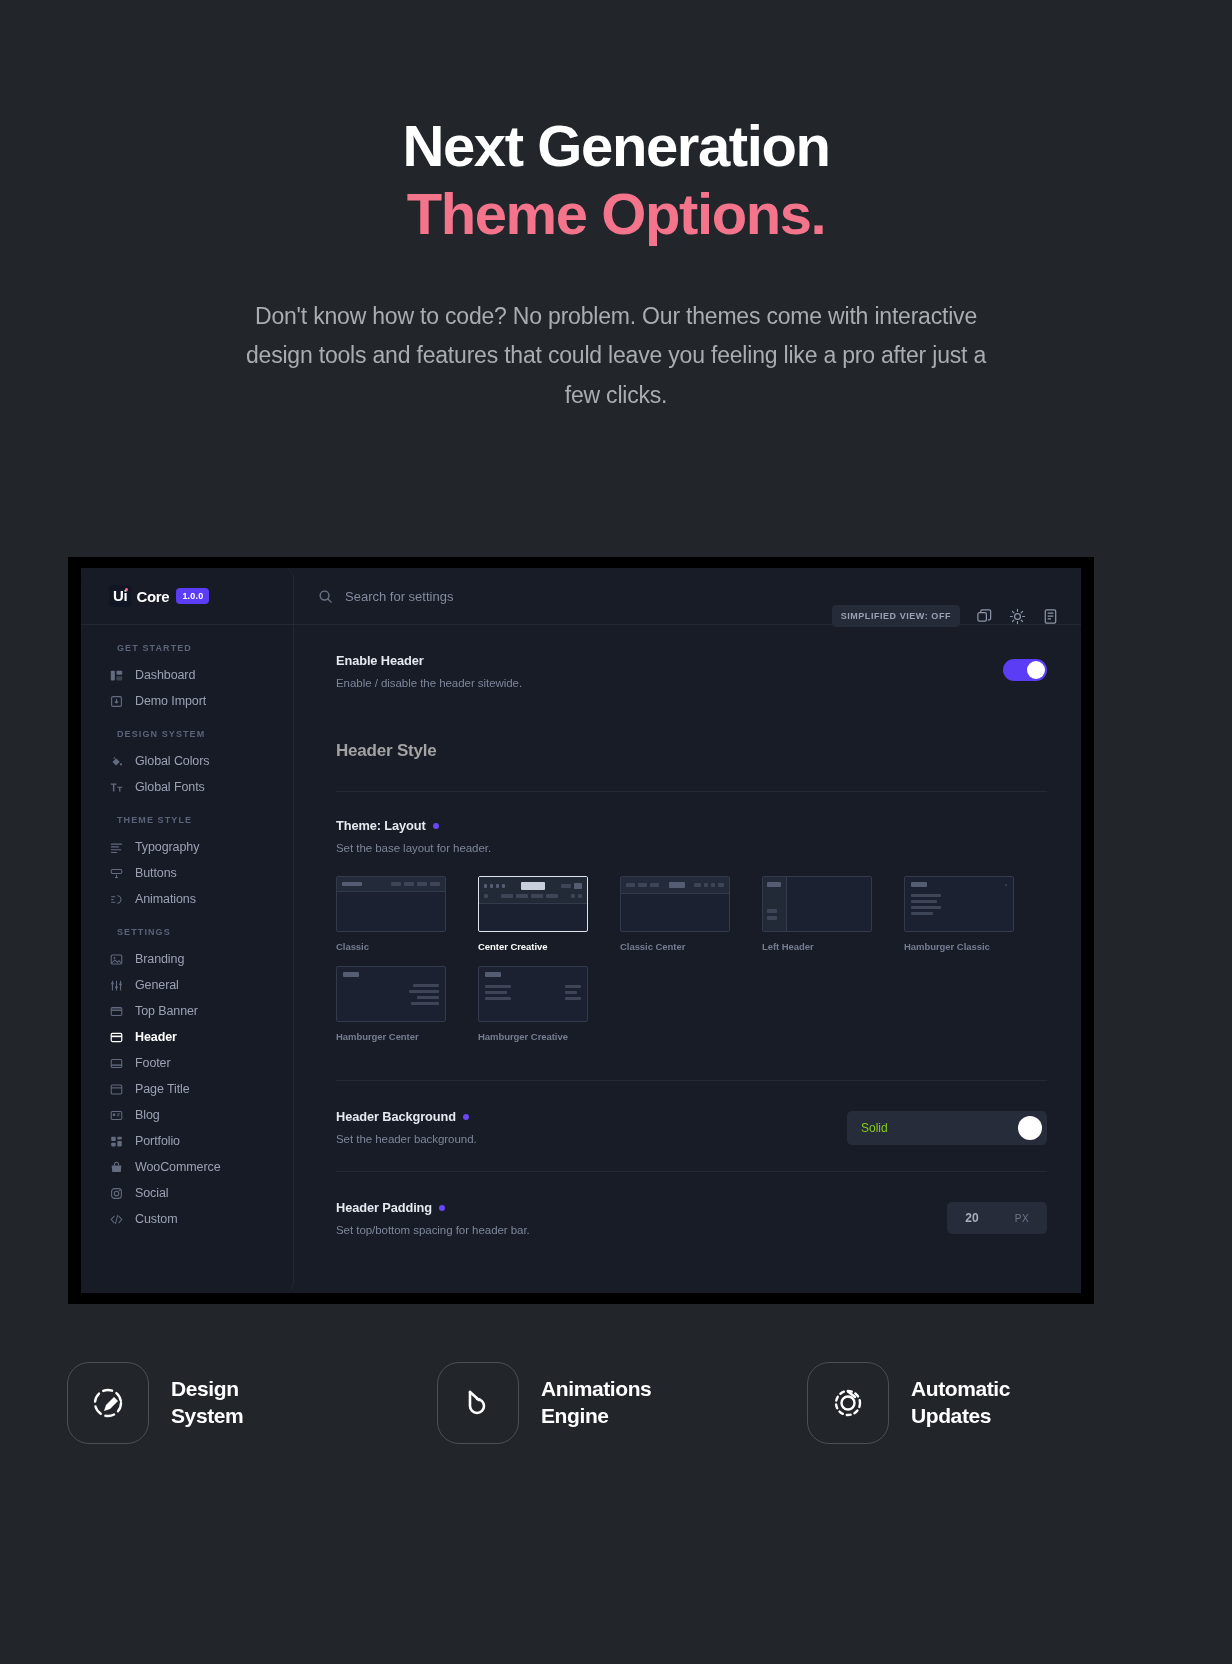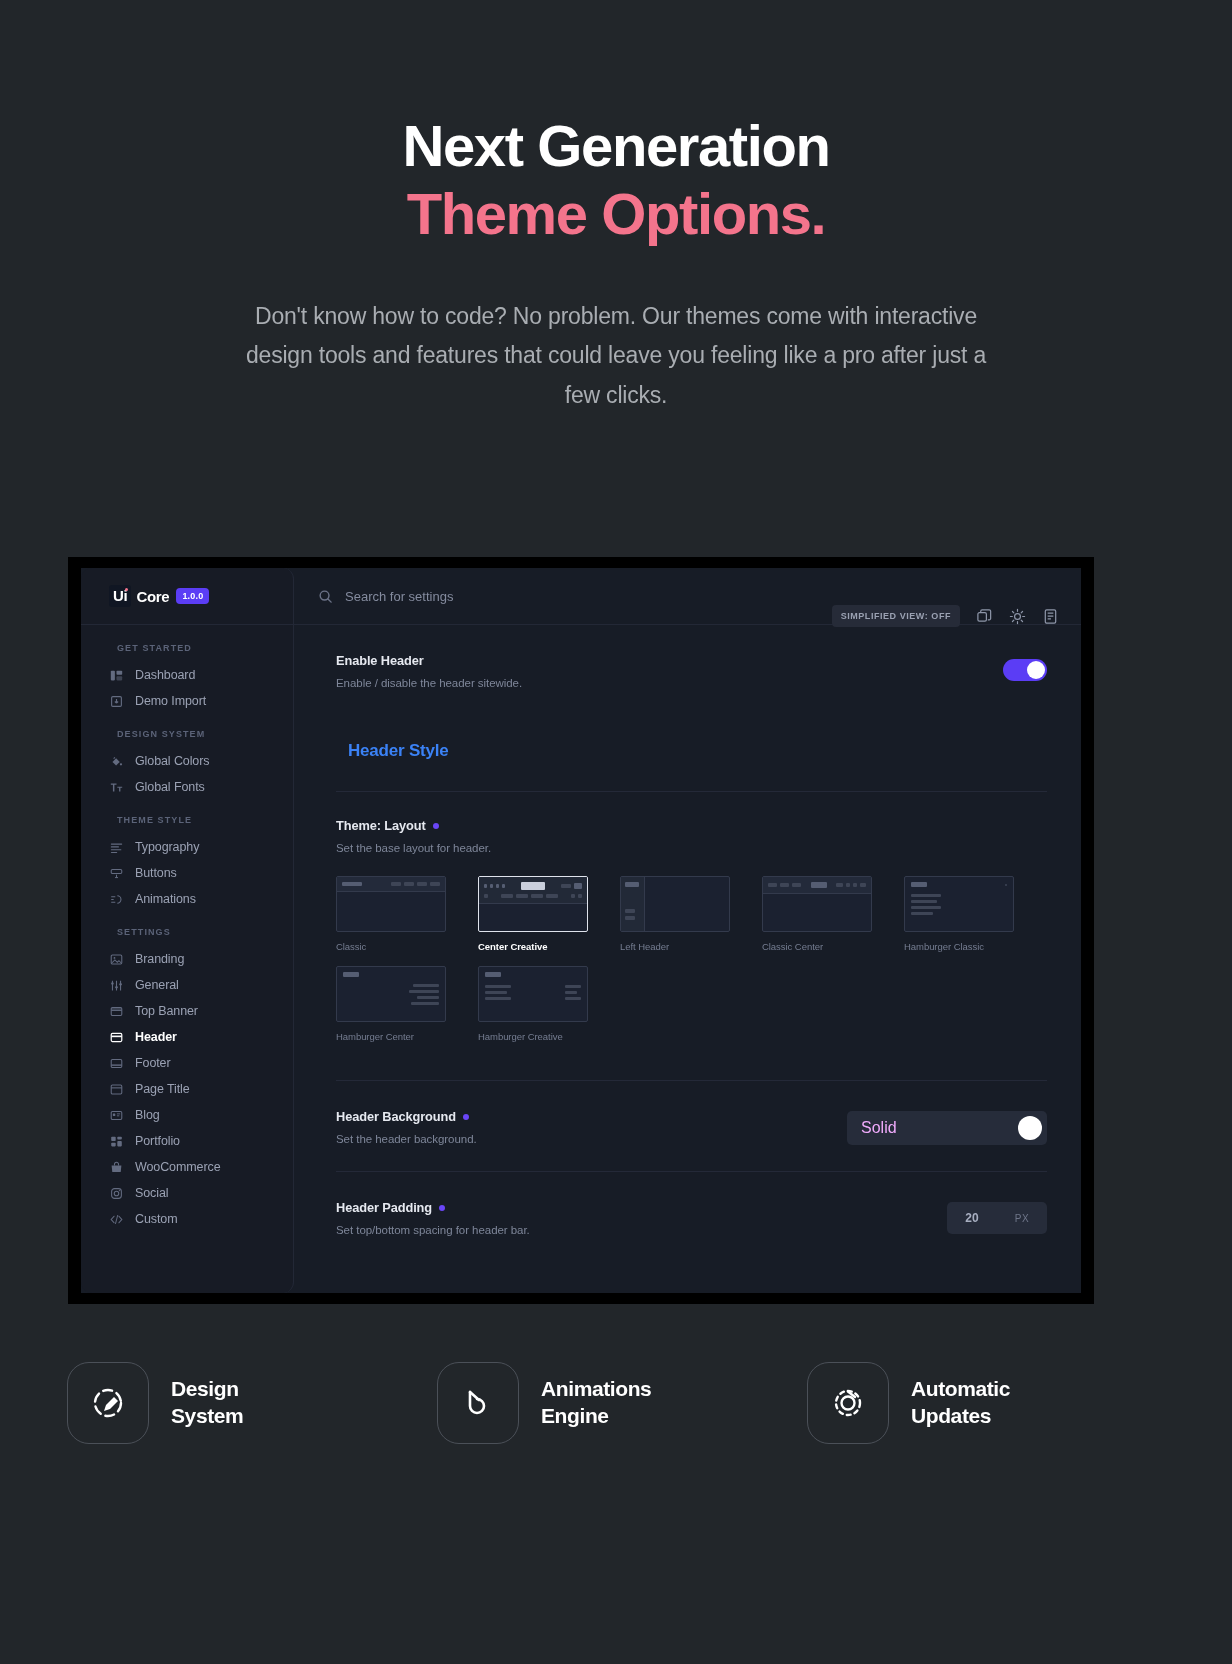--- a/index.html
+++ b/index.html
@@ -138,7 +138,7 @@
 
   .section-head {
     padding: 26px 0 30px;
-    font-size: 17px; font-weight: 700; color: #3b82f6; letter-spacing: -0.2px; margin-left: 12px;
+    font-size: 17px; font-weight: 700; color: #a3a3a3; letter-spacing: -0.2px;
   }
 
   .block { padding: 26px 0 24px; border-top: 1px solid #242938; }

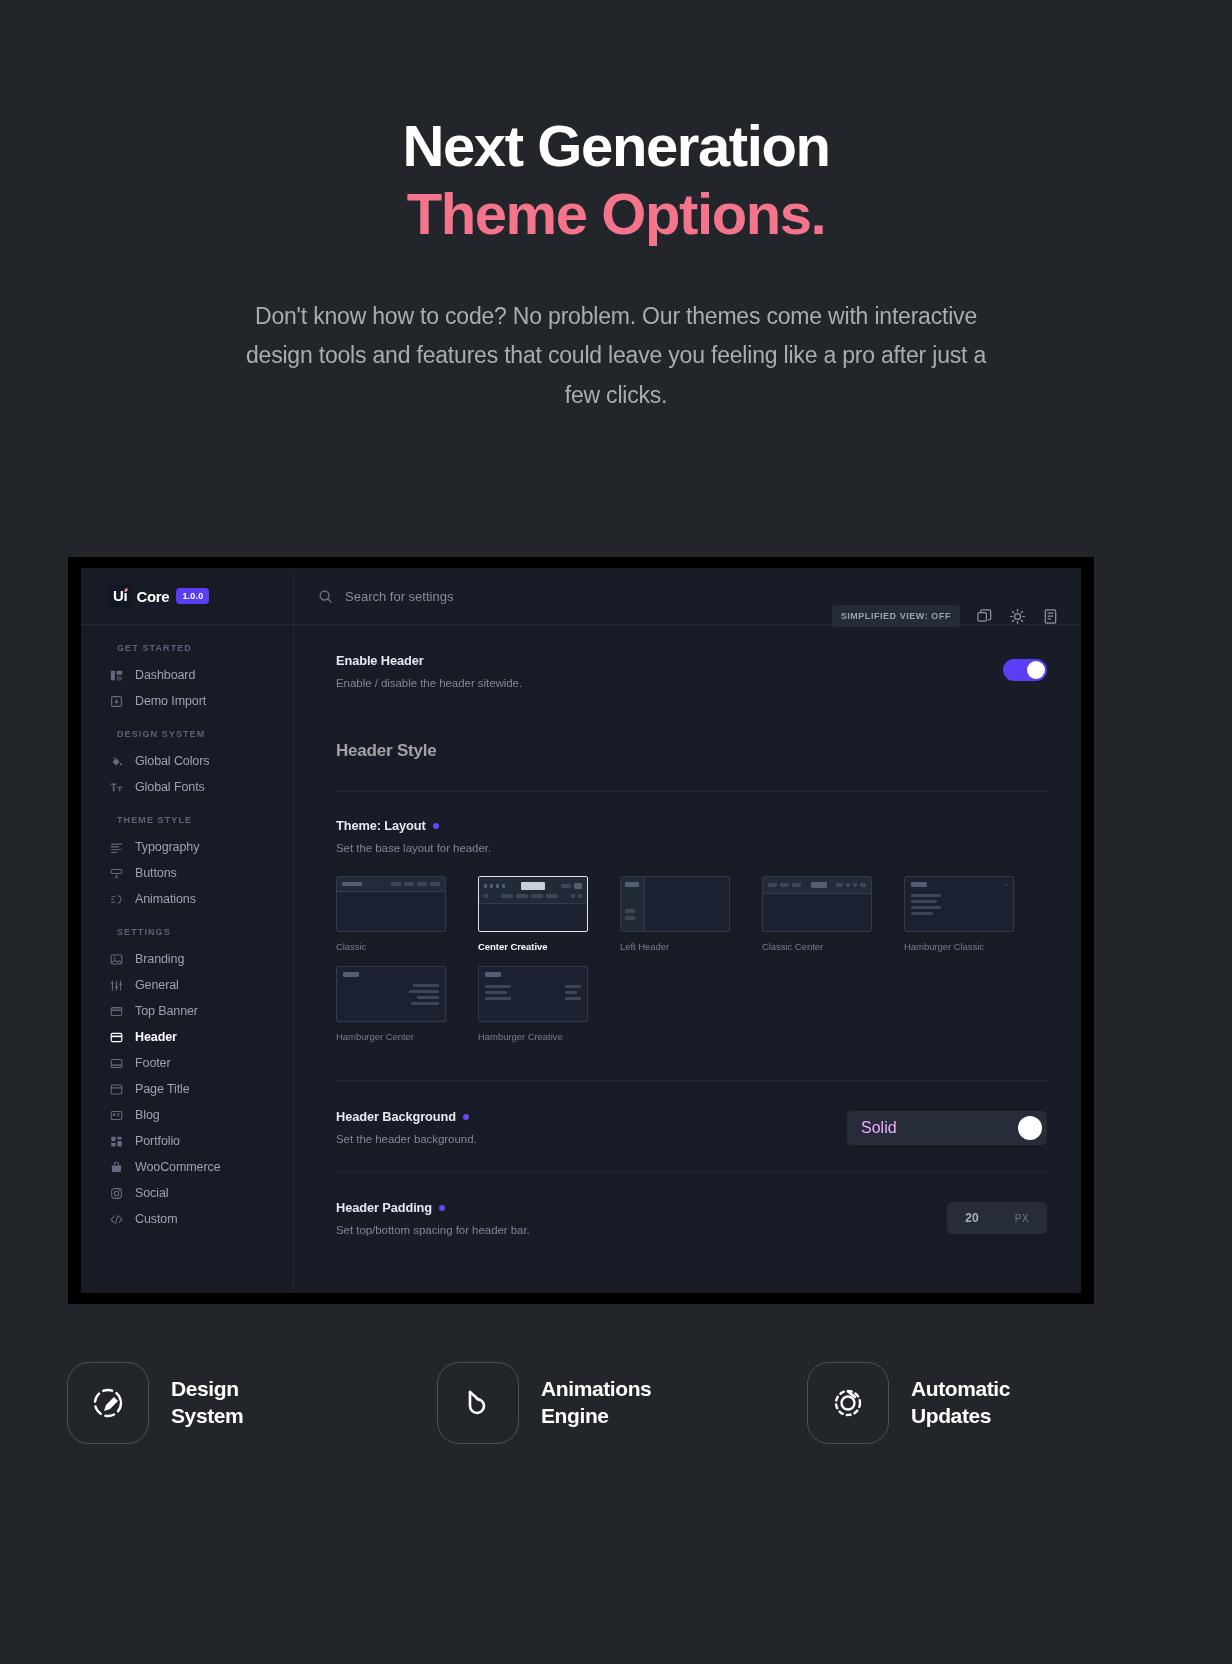--- a/index.html
+++ b/index.html
@@ -153,7 +153,7 @@
   }
   .thumb-cell.selected .thumb { border-color: #dfe3ec; }
   .thumb-label {
-    font-size: 9.5px; color: #757d91; margin-top: 9px; letter-spacing: -0.05px;
+    font-size: 9.5px; color: #757d91; margin-top: 9px; letter-spacing: -0.05px; font-weight: bold;
   }
   .thumb-cell.selected .thumb-label { color: #ffffff; font-weight: 700; }
 

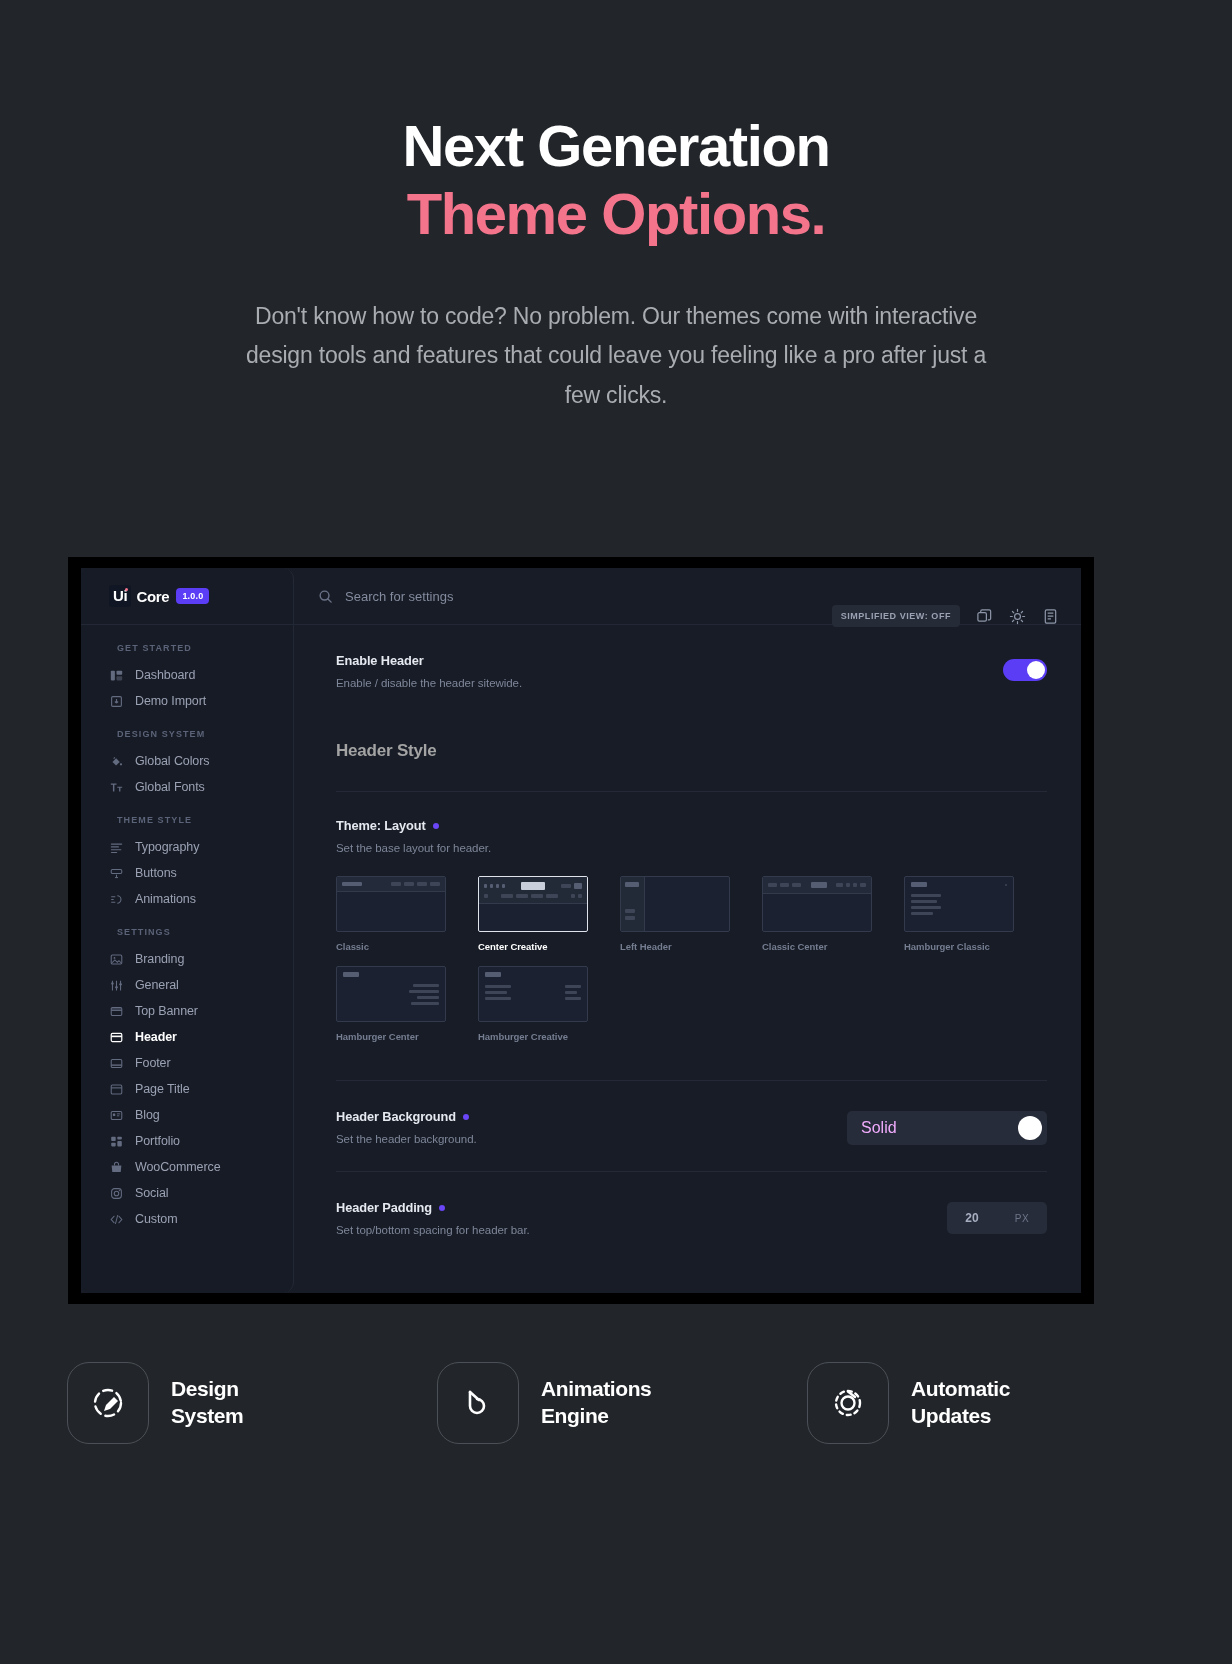--- a/index.html
+++ b/index.html
@@ -534,18 +534,6 @@
             </div>
 
             <div class="thumb-cell">
-              <div class="thumb" style="display:flex">
-                <div style="width:24px;border-right:1px solid #333a4c;padding:5px 4px;background:#222937">
-                  <span class="bk" style="width:14px;height:5px;display:block"></span>
-                  <span class="bk lite" style="width:10px;display:block;margin-top:22px"></span>
-                  <span class="bk lite" style="width:10px;display:block;margin-top:3px"></span>
-                </div>
-                <div style="flex:1"></div>
-              </div>
-              <div class="thumb-label">Left Header</div>
-            </div>
-
-            <div class="thumb-cell">
               <div class="thumb">
                 <div class="tbar tflex">
                   <span class="tgap">
@@ -566,6 +554,18 @@
             </div>
 
             <div class="thumb-cell">
+              <div class="thumb" style="display:flex">
+                <div style="width:24px;border-right:1px solid #333a4c;padding:5px 4px;background:#222937">
+                  <span class="bk" style="width:14px;height:5px;display:block"></span>
+                  <span class="bk lite" style="width:10px;display:block;margin-top:22px"></span>
+                  <span class="bk lite" style="width:10px;display:block;margin-top:3px"></span>
+                </div>
+                <div style="flex:1"></div>
+              </div>
+              <div class="thumb-label">Left Header</div>
+            </div>
+
+            <div class="thumb-cell">
               <div class="thumb">
                 <div style="padding:5px 6px">
                   <div class="tflex">

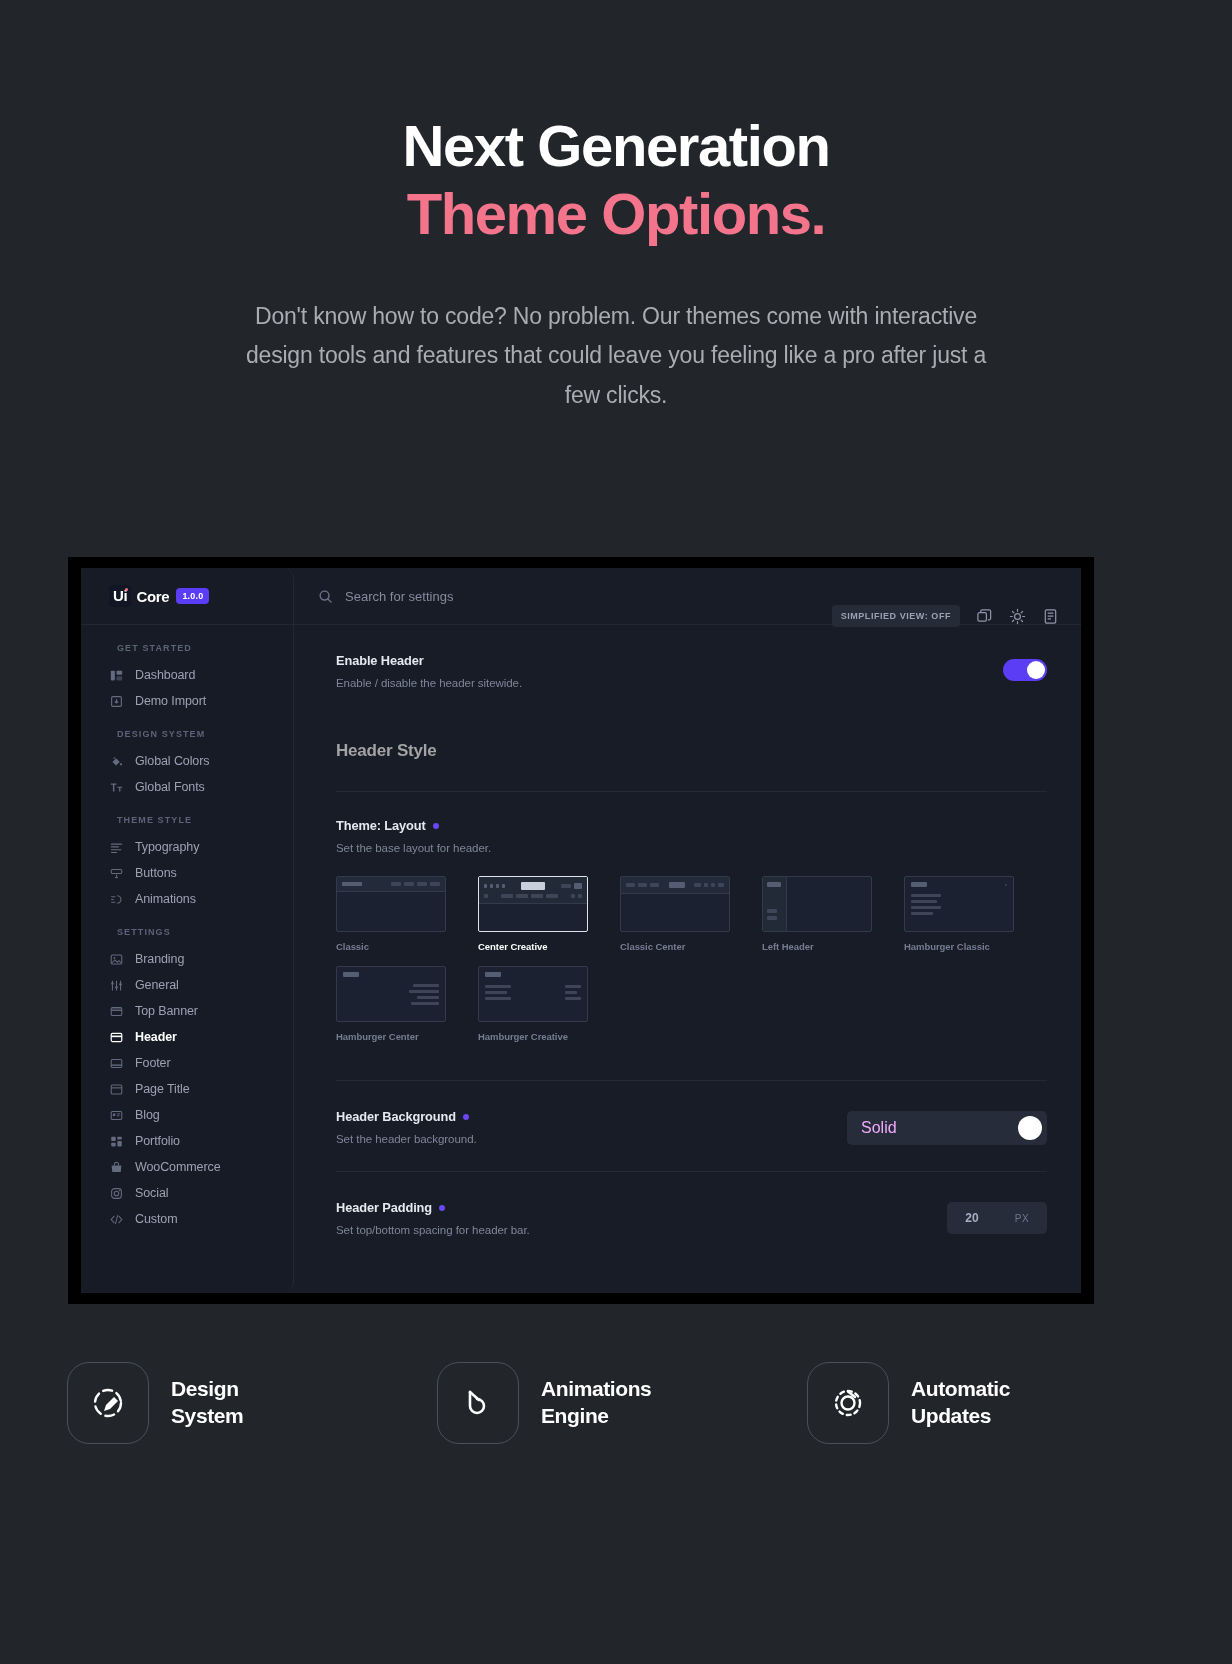--- a/index.html
+++ b/index.html
@@ -171,7 +171,7 @@
     display: flex; align-items: center; justify-content: space-between;
     padding: 0 5px 0 14px; cursor: pointer;
   }
-  .select-ctl .val { font-size: 16px; color: #f0abfc; text-align: right; }
+  .select-ctl .val { font-size: 12px; color: #84cc16; text-align: right; }
   .select-ctl .circle { width: 24px; height: 24px; border-radius: 50%; background: #ffffff; }
 
   .num-ctl {

